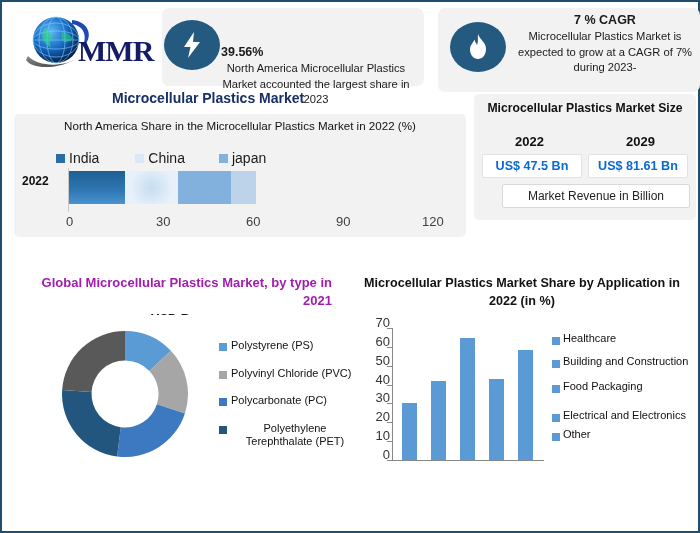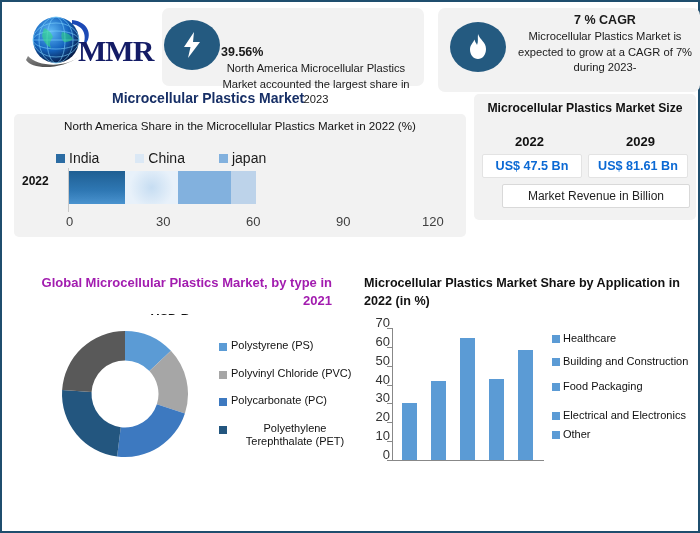--- a/index.html
+++ b/index.html
@@ -130,7 +130,7 @@
   
   .col-block{position:absolute;left:362px;top:268px;width:334px;height:245px;}
   .col-title{
-    position:absolute;left:0;top:4px;width:316px;
+    position:absolute;left:0;top:4px;width:316px;text-align:center;
     font-size:12.6px;font-weight:bold;color:#111;line-height:18px;
   }
   .col-ylabels{position:absolute;left:0;top:52px;width:26px;}

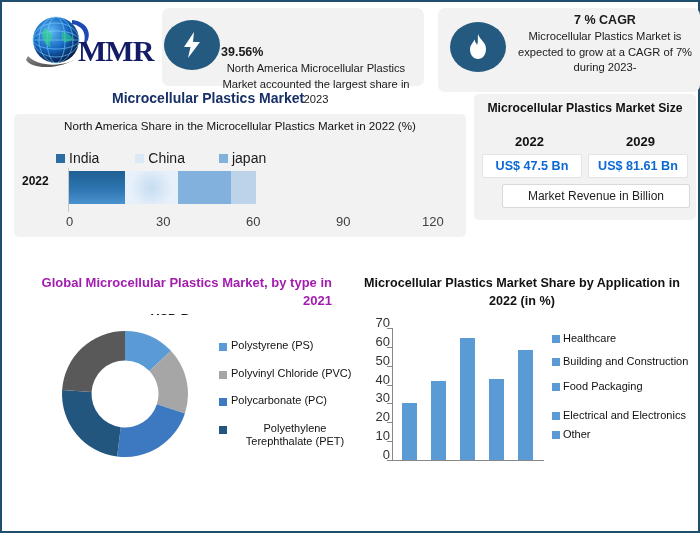--- a/index.html
+++ b/index.html
@@ -141,7 +141,7 @@
   .col-bars{position:absolute;left:32px;top:58px;width:150px;height:132px;}
   .col-bar{position:absolute;bottom:0;width:15px;background:#5b9bd5;}
   .col-legend{position:absolute;left:188px;top:62px;width:140px;}
-  .cl-item{display:flex;align-items:flex-start;margin-bottom:10px;}
+  .cl-item{display:flex;align-items:flex-end;margin-bottom:10px;}
   .cl-item .sw{width:8px;height:8px;margin-top:3px;margin-right:3px;flex:none;background:#5b9bd5;}
   .cl-item .tx{font-size:11px;line-height:13px;color:#111;}
 </style>

